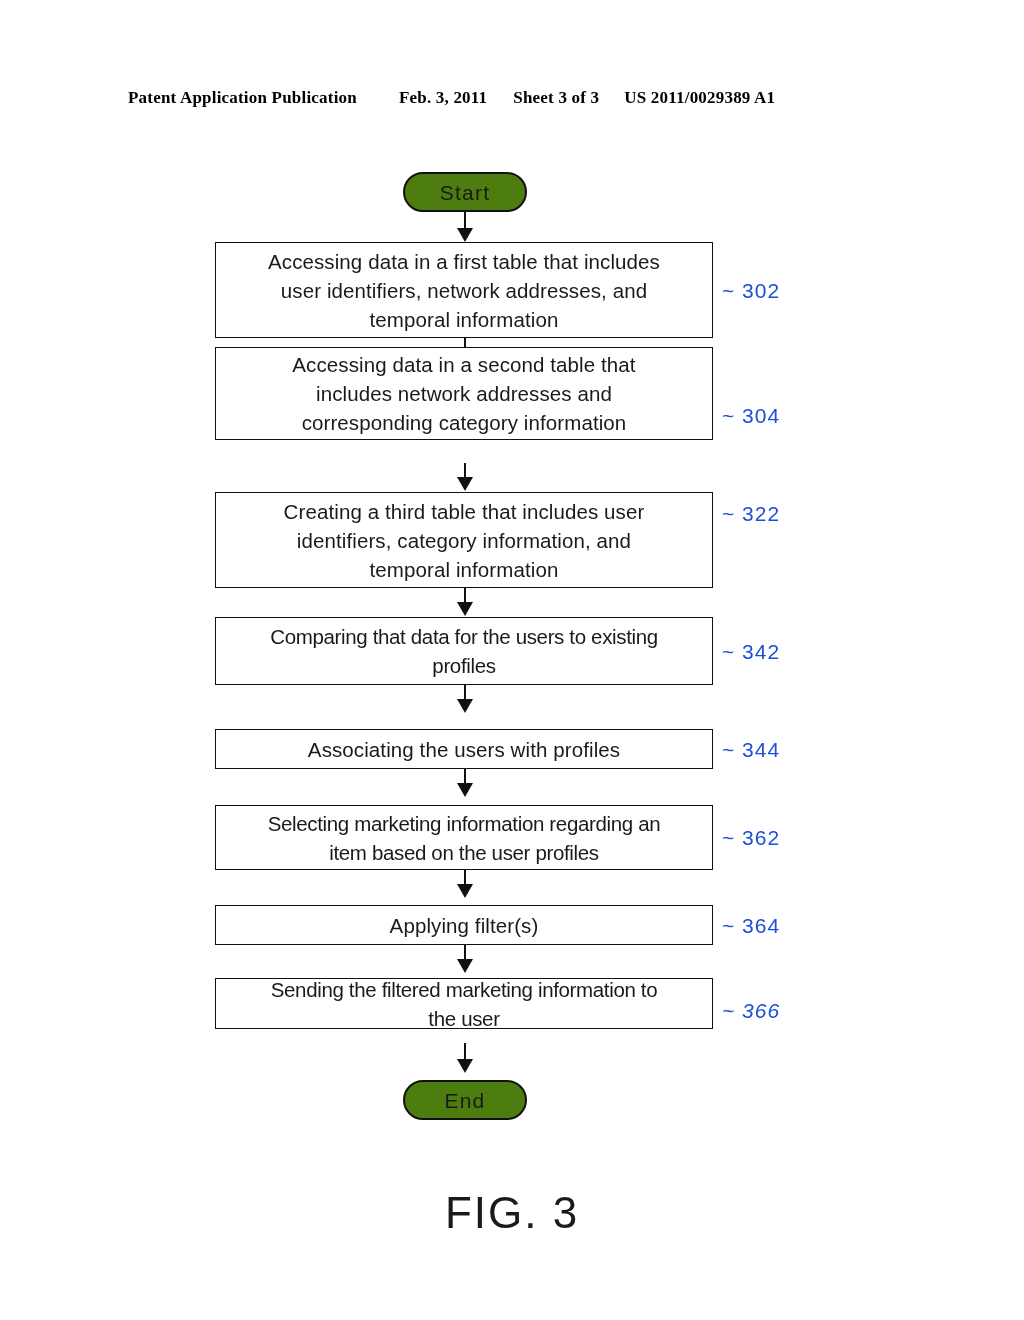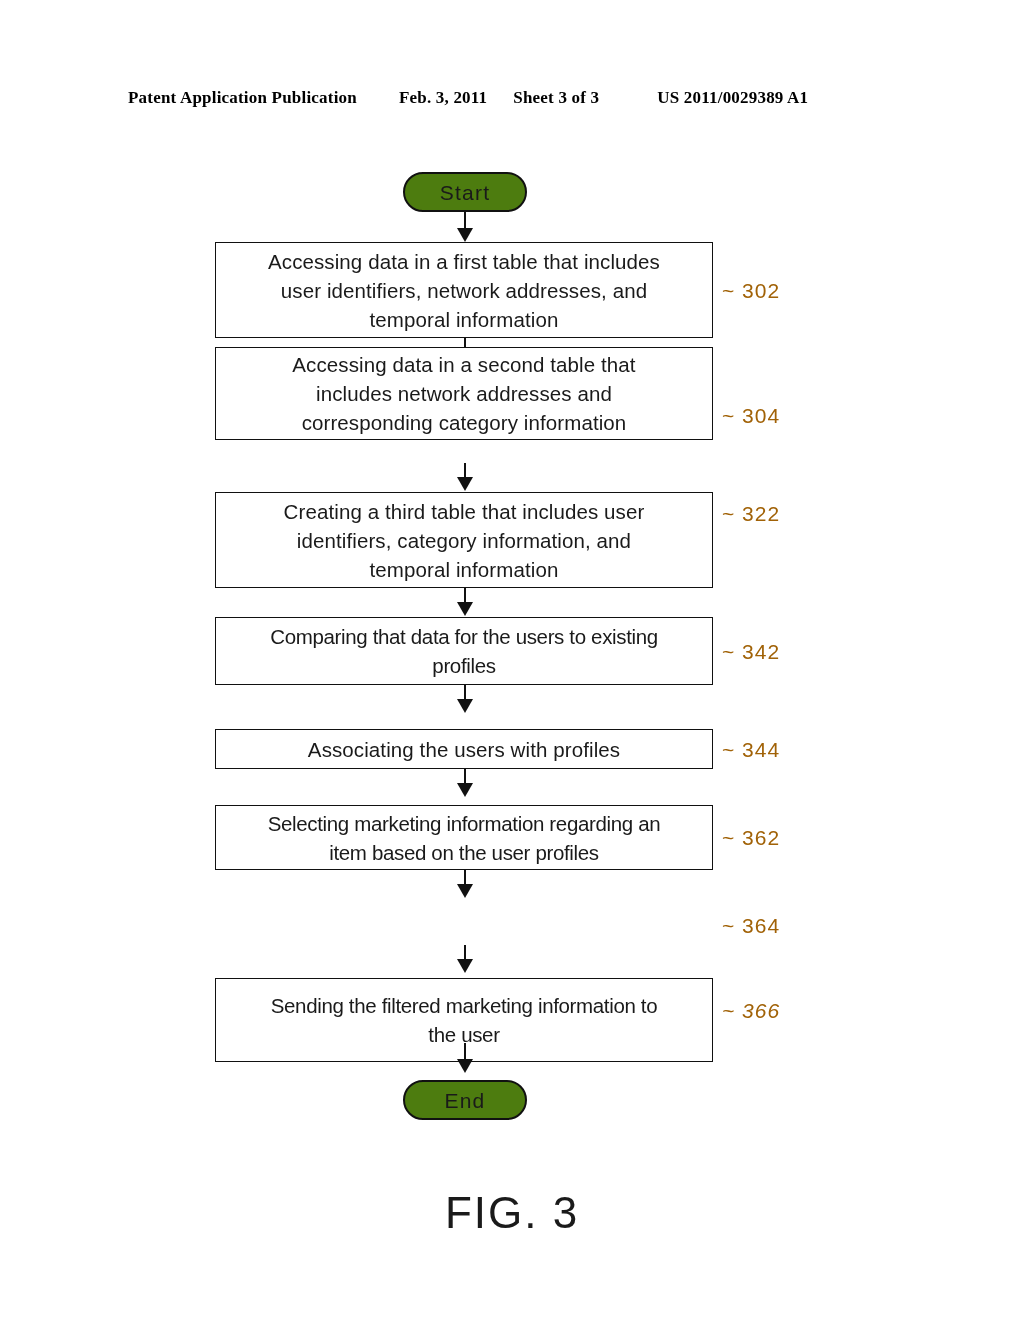--- a/index.html
+++ b/index.html
@@ -34,7 +34,7 @@
   .hdr-pub   { flex: 0 0 auto; }
   .hdr-date  { flex: 0 0 auto; margin-left: 42px; }
   .hdr-sheet { flex: 0 0 auto; margin-left: 26px; }
-  .hdr-num   { flex: 0 0 auto; margin-left: 58px; }
+  .hdr-num   { flex: 0 0 auto; margin-left: 25px; }
 
   
   .flow {

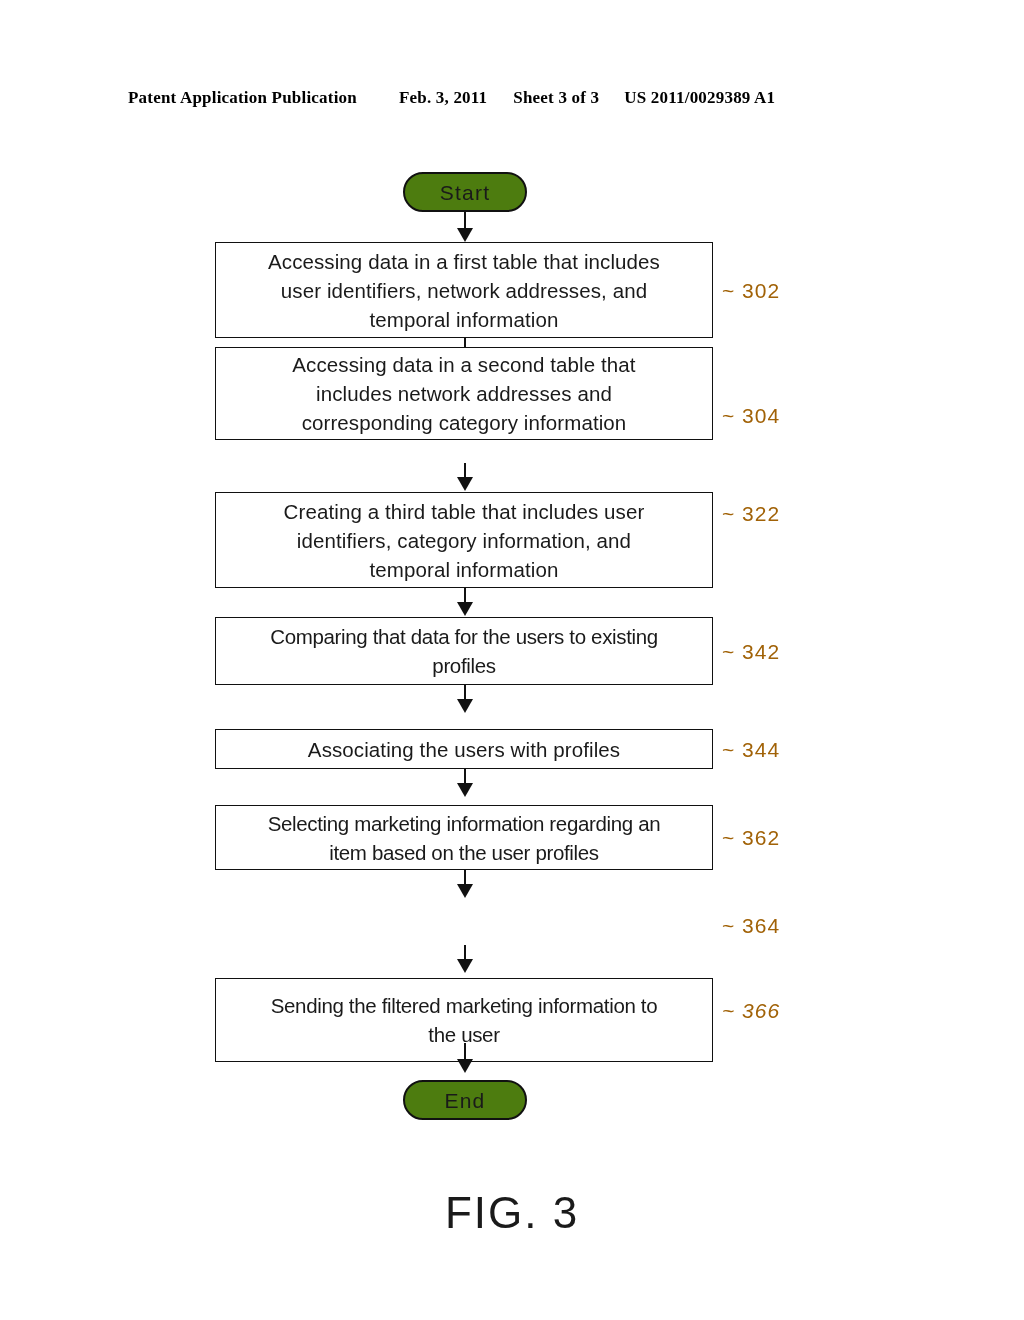--- a/index.html
+++ b/index.html
@@ -100,7 +100,7 @@
     left: 722px;
     font-size: 21px;
     letter-spacing: 1px;
-    color: #a16207;
+    color: #1d4ed8;
     white-space: nowrap;
   }
 

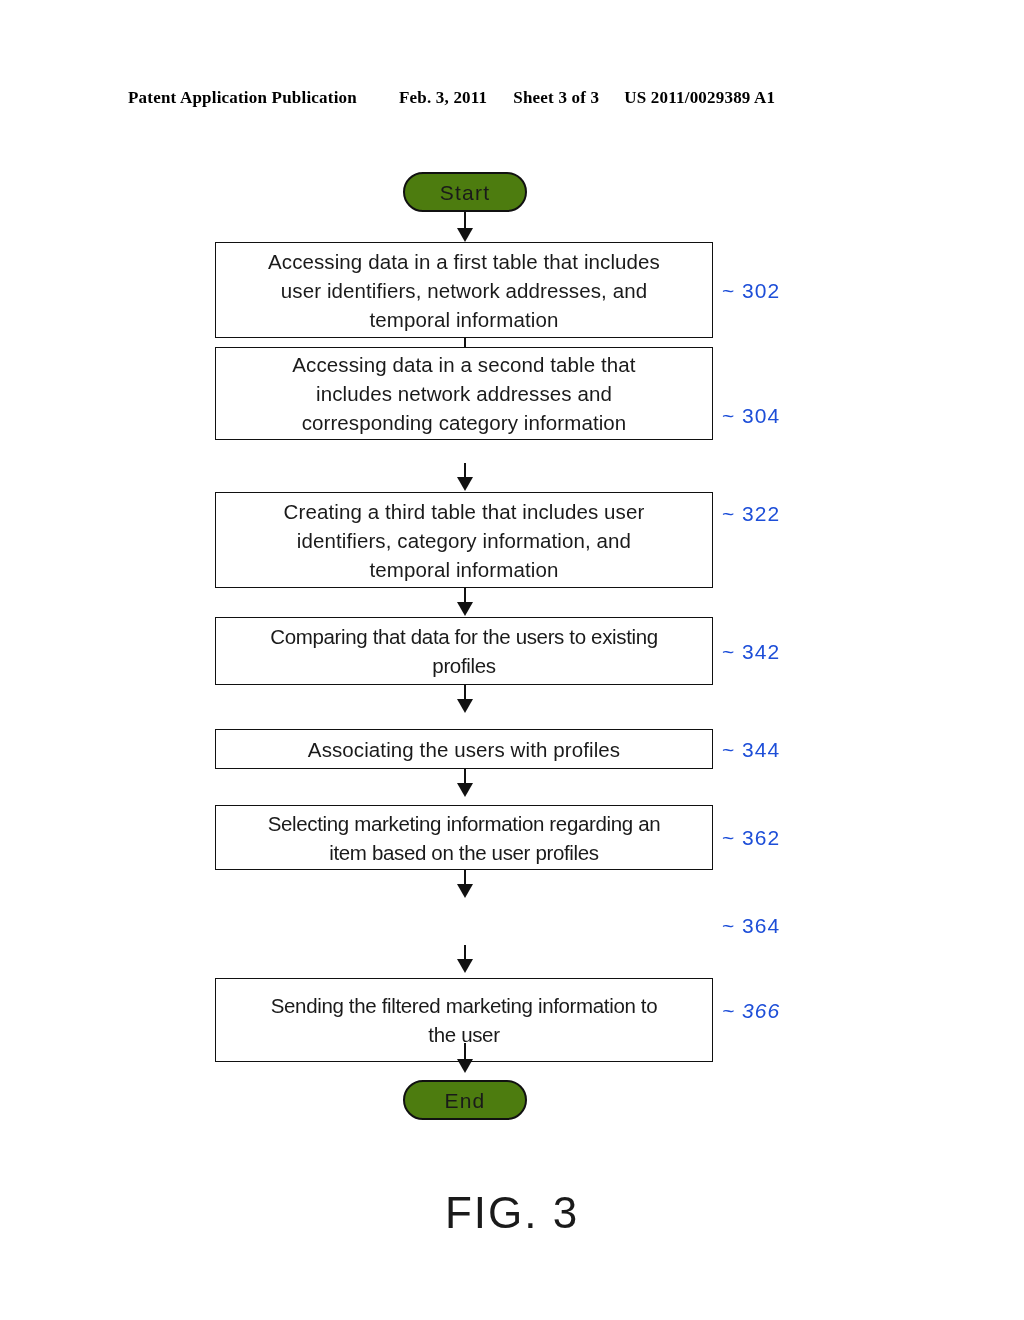--- a/index.html
+++ b/index.html
@@ -208,6 +208,9 @@
   <div class="connector" style="top:870px; height:22px;"></div>
   <div class="arrowhead" style="top:884px;"></div>
 
+  <div class="proc" style="top:905px; height:40px;">
+    <div class="ptext">Applying filter(s)</div>
+  </div>
   <div class="refnum" style="top:914px;">~ 364</div>
 
   <div class="connector" style="top:945px; height:22px;"></div>

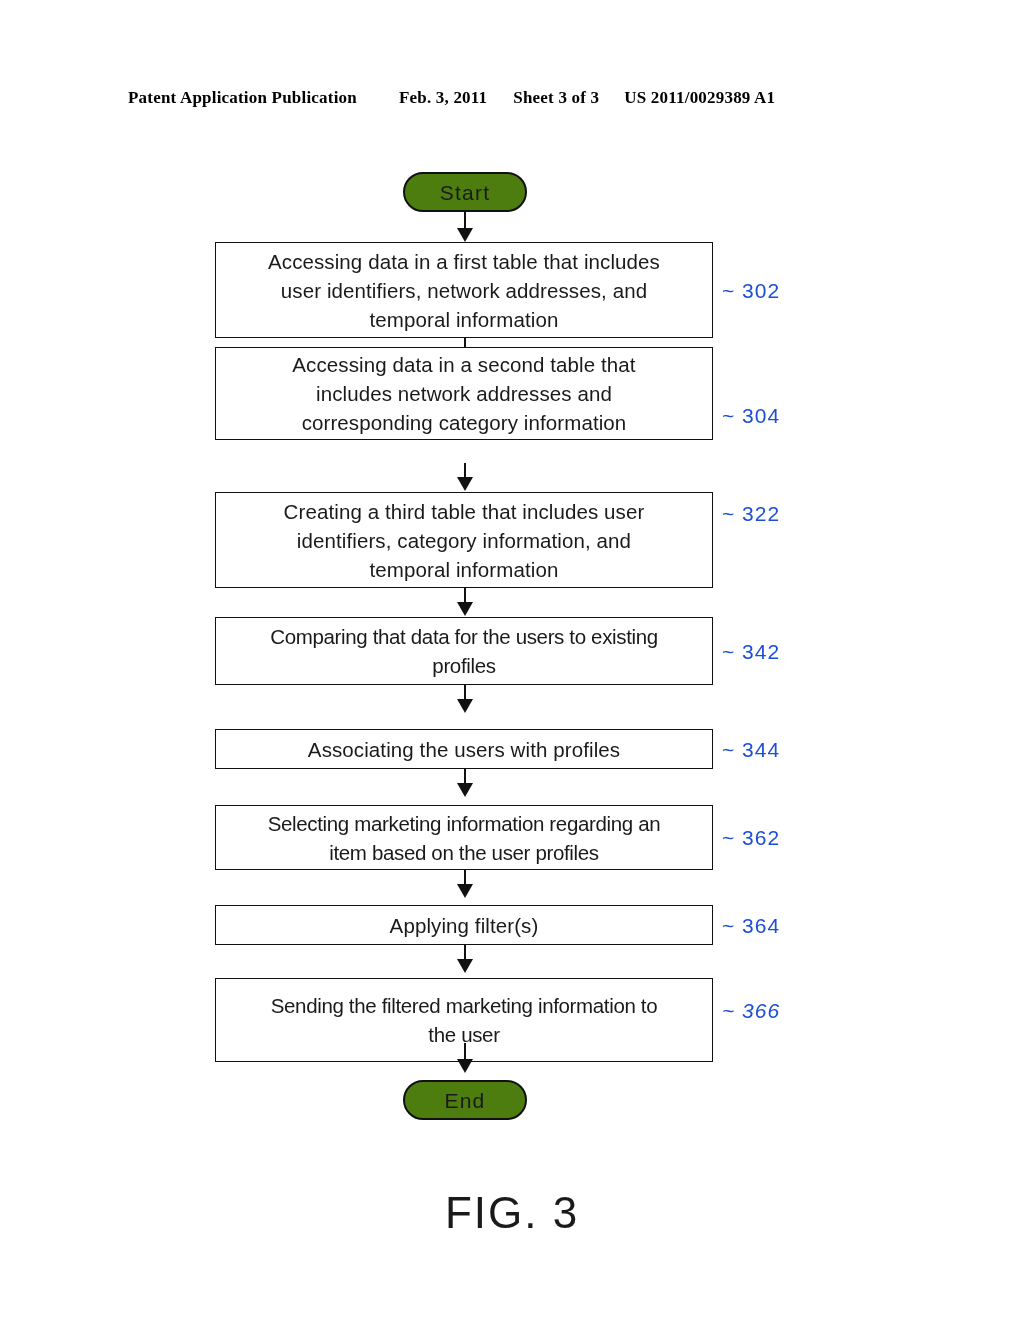--- a/index.html
+++ b/index.html
@@ -216,7 +216,7 @@
   <div class="connector" style="top:945px; height:22px;"></div>
   <div class="arrowhead" style="top:959px;"></div>
 
-  <div class="proc tight" style="top:978px; height:84px;">
+  <div class="proc tight" style="top:978px; height:51px;">
     <div class="ptext">Sending the filtered marketing information to
 the user</div>
   </div>

